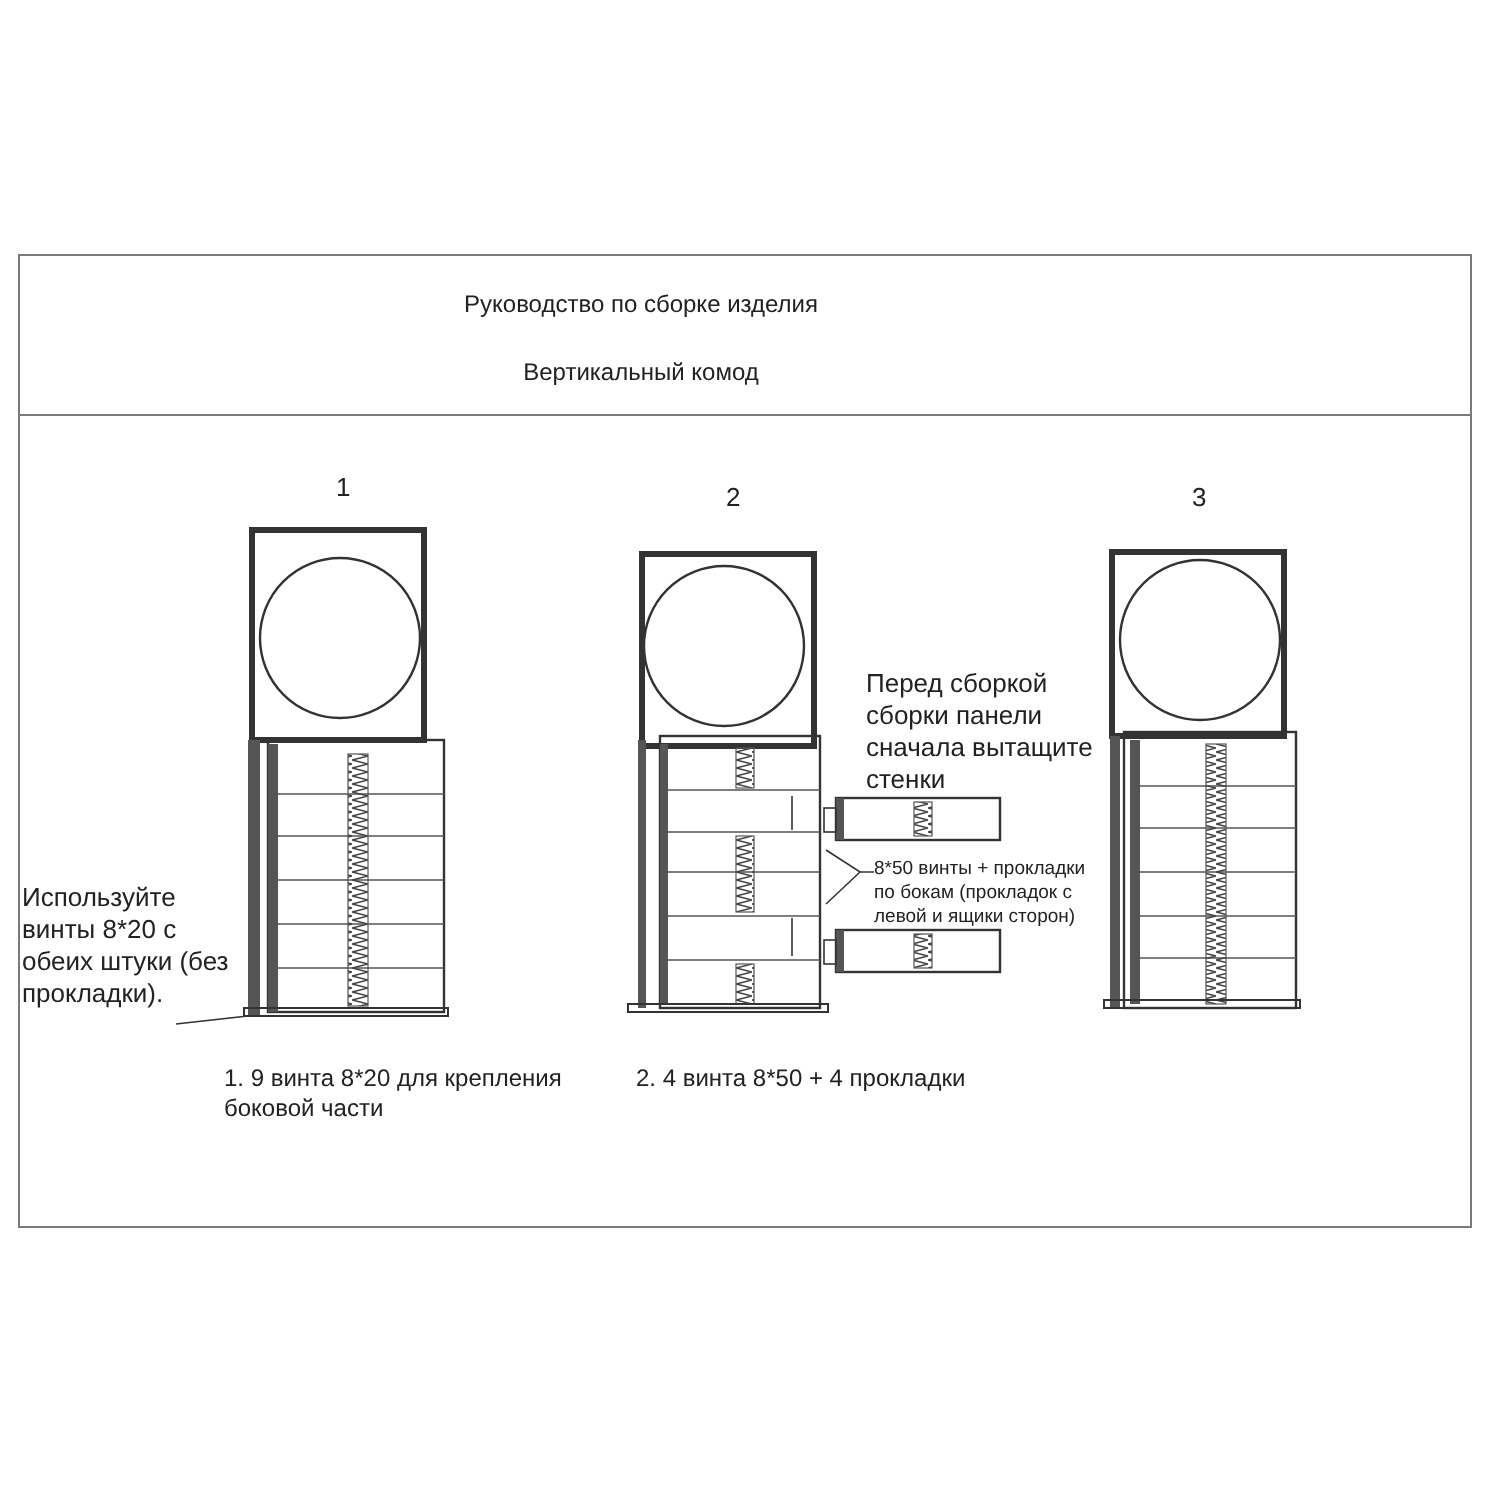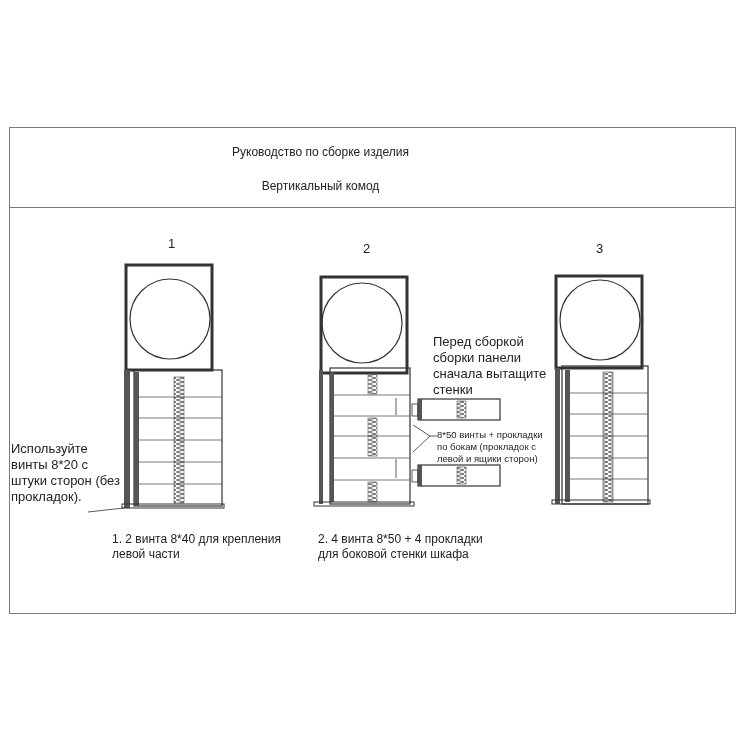--- a/index.html
+++ b/index.html
@@ -105,7 +105,7 @@
 <div class="txt-lg" style="left:11px;top:441px;">
   <div>Используйте</div>
   <div>винты 8*20 с</div>
-  <div>штуки сторон (без</div>
+  <div>обеих штуки (без</div>
   <div>прокладок).</div>
 </div>
 <div class="txt" style="left:112px;top:532px;">

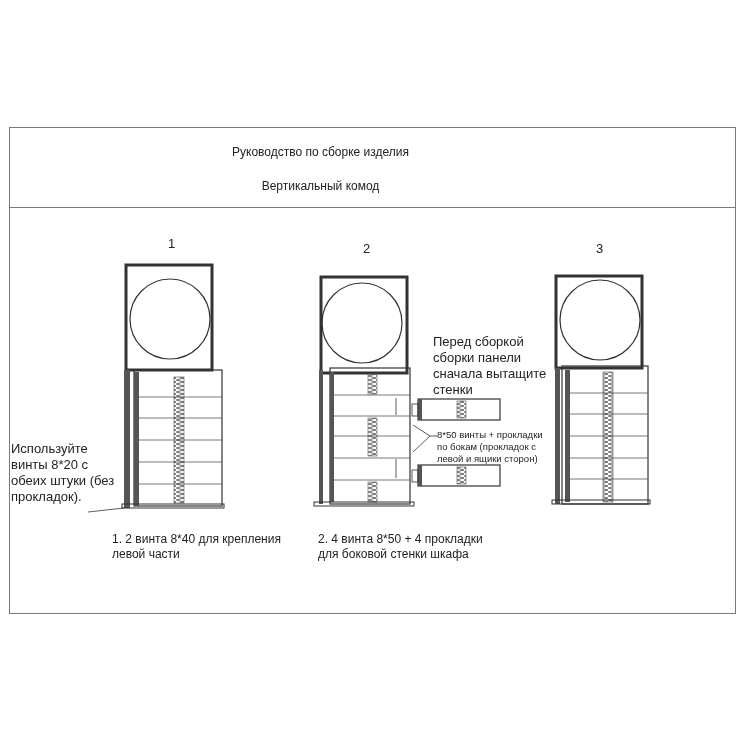--- a/index.html
+++ b/index.html
@@ -106,7 +106,7 @@
   <div>Используйте</div>
   <div>винты 8*20 с</div>
   <div>обеих штуки (без</div>
-  <div>прокладок).</div>
+  <div>прокладки).</div>
 </div>
 <div class="txt" style="left:112px;top:532px;">
   <div>1. 2 винта 8*40 для крепления</div>

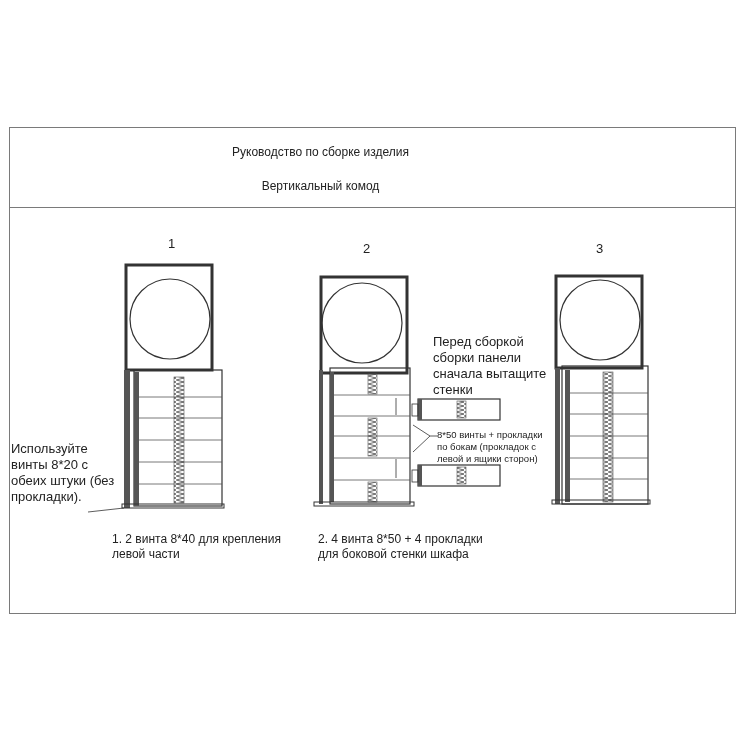--- a/index.html
+++ b/index.html
@@ -109,7 +109,7 @@
   <div>прокладки).</div>
 </div>
 <div class="txt" style="left:112px;top:532px;">
-  <div>1. 2 винта 8*40 для крепления</div>
+  <div>1. 9 винта 8*20 для крепления</div>
   <div>левой части</div>
 </div>
 

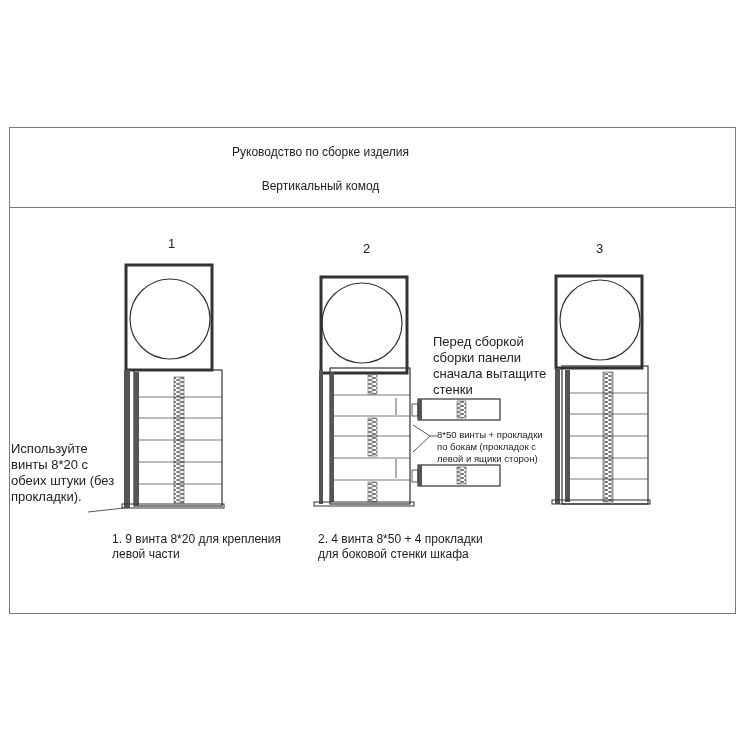--- a/index.html
+++ b/index.html
@@ -110,7 +110,7 @@
 </div>
 <div class="txt" style="left:112px;top:532px;">
   <div>1. 9 винта 8*20 для крепления</div>
-  <div>левой части</div>
+  <div>боковой части</div>
 </div>
 
 <div class="txt-lg" style="left:421px;top:334px;margin-left:12px;">

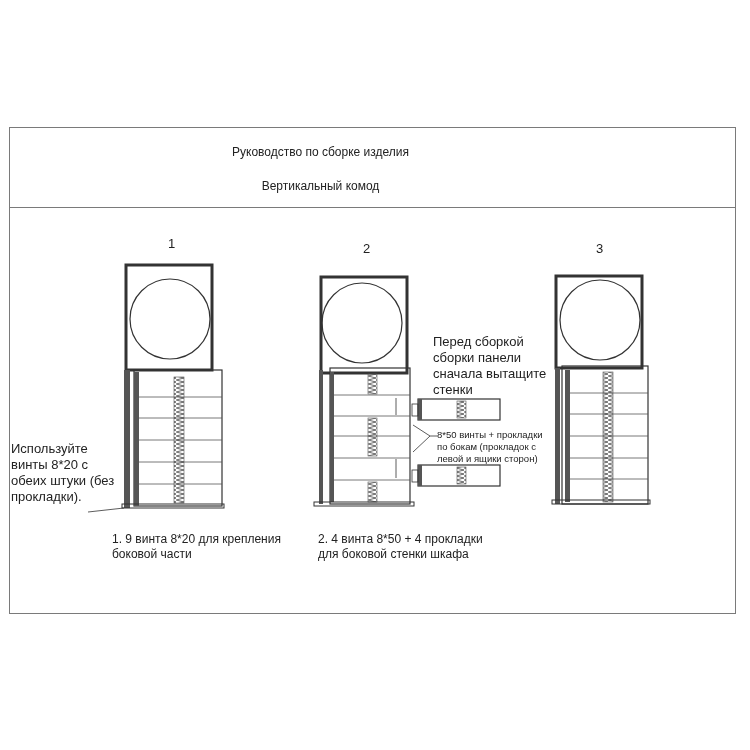--- a/index.html
+++ b/index.html
@@ -126,7 +126,6 @@
 </div>
 <div class="txt" style="left:318px;top:532px;">
   <div>2. 4 винта 8*50 + 4 прокладки</div>
-  <div>для боковой стенки шкафа</div>
 </div>
 
 <div class="txt" style="left:20px;top:578px;">

